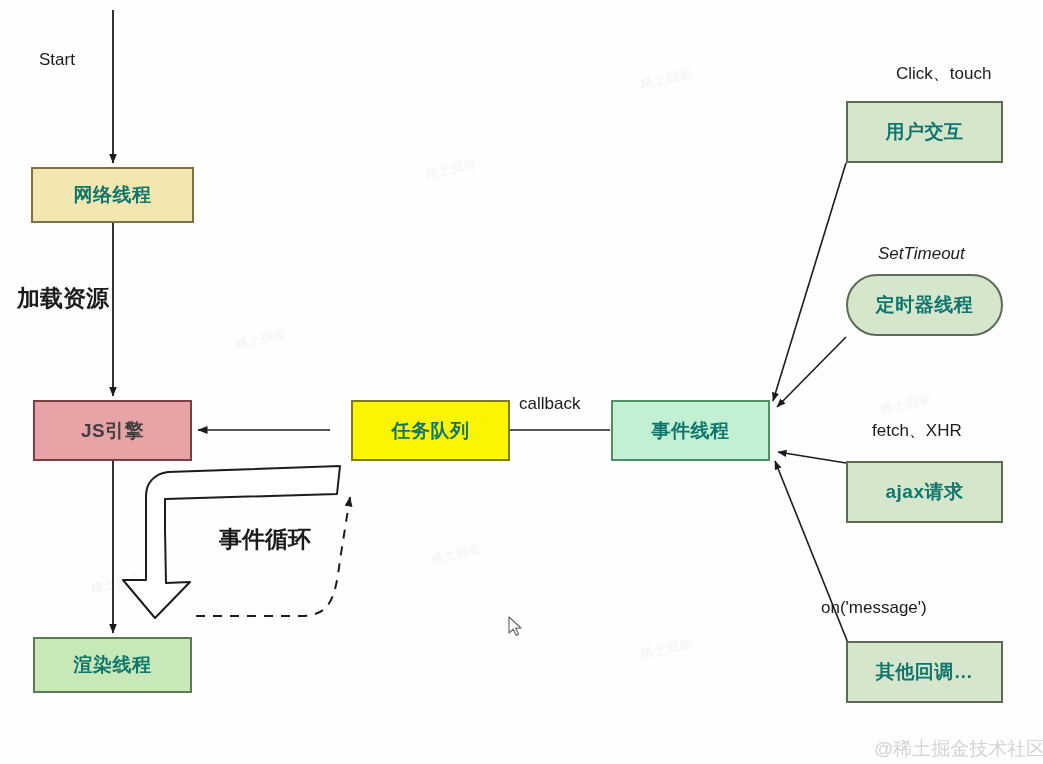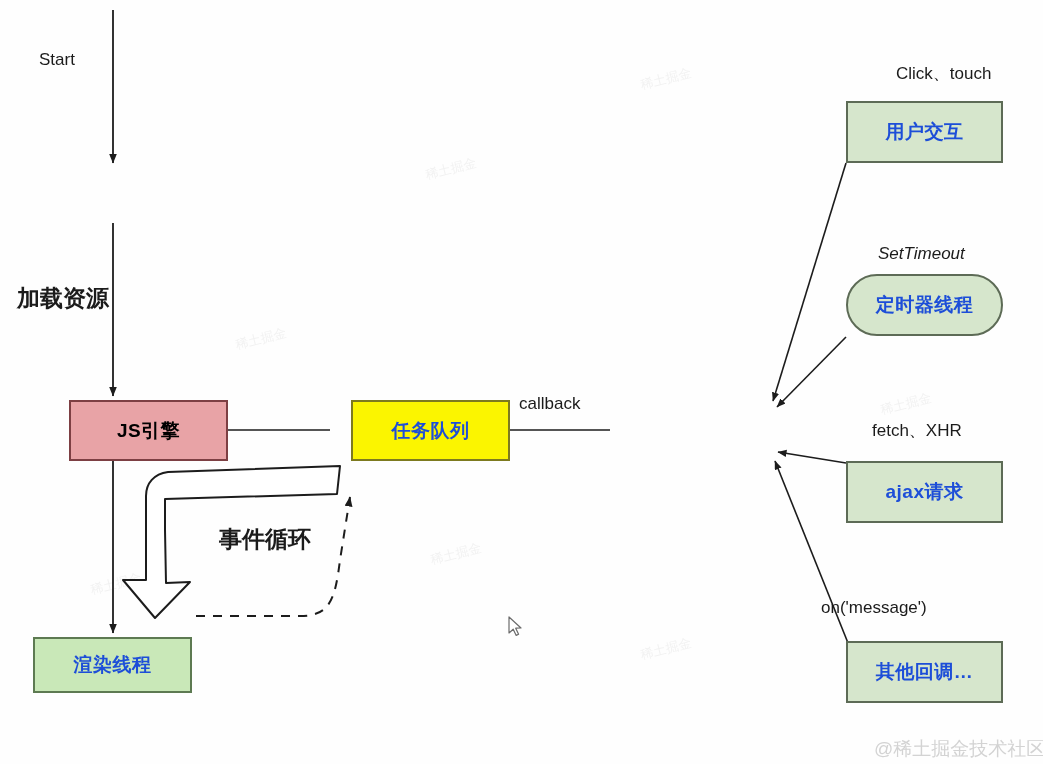--- a/index.html
+++ b/index.html
@@ -26,7 +26,7 @@
     justify-content: center;
     font-size: 19px;
     font-weight: 700;
-    color: #1d4ed8;
+    color: #0f766e;
     letter-spacing: 0.5px;
     z-index: 5;
   }

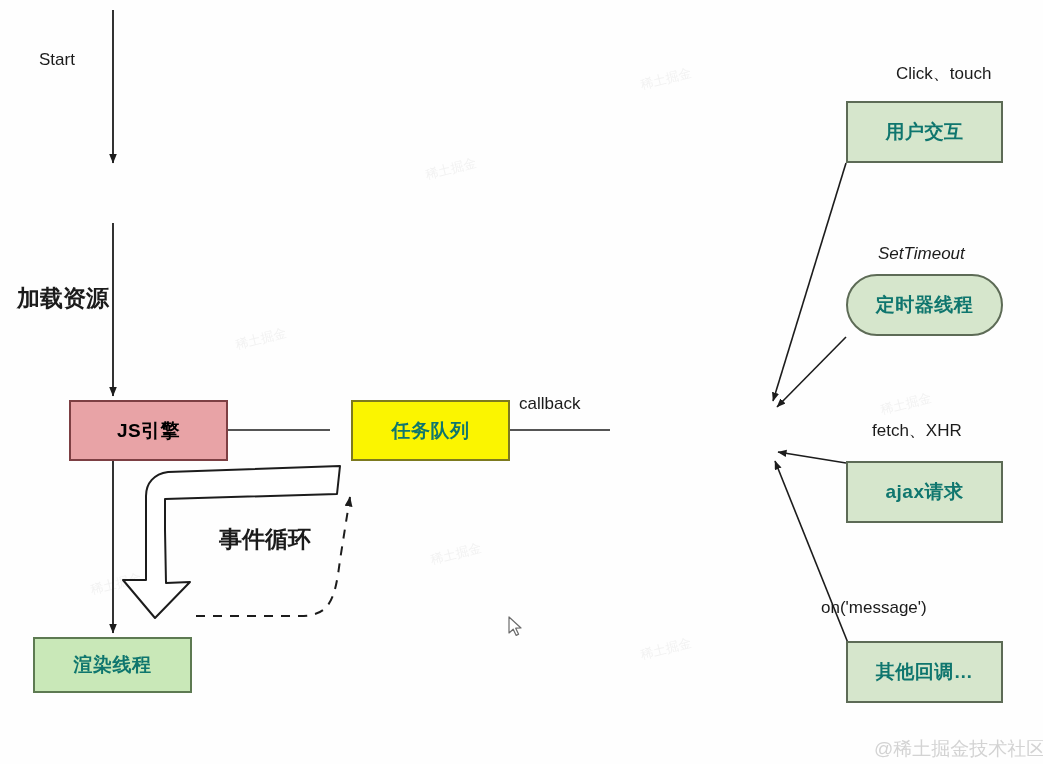--- a/index.html
+++ b/index.html
@@ -124,6 +124,9 @@
     <path d="M 196,616 L 300,616 C 330,616 335,600 340,560 L 350,497" fill="none" stroke="#1c1c1c" stroke-width="2" stroke-dasharray="9,8" marker-end="url(#arrow)"></path>
   </svg>
 
+  <div class="node network" style="left:31px; top:167px; width:163px; height:56px;">
+    <span>网络线程</span>
+  </div>
 
   <div class="node jsengine" style="left:33px; top:400px; width:159px; height:61px;">
     <span>JS引擎</span>

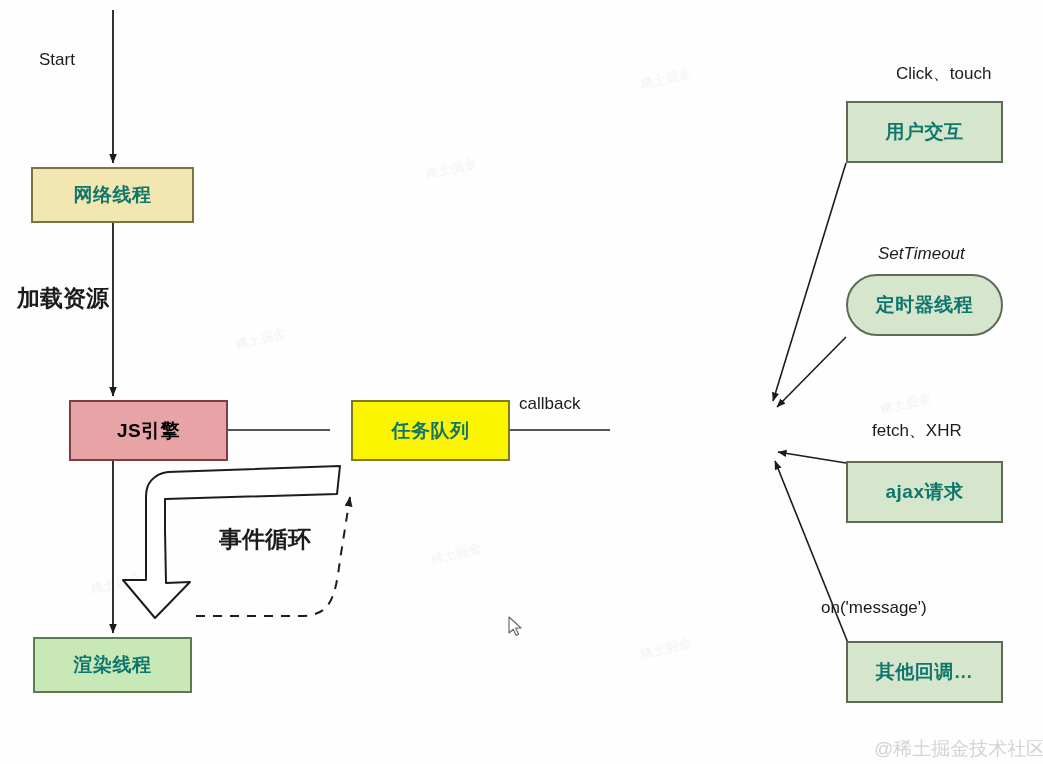--- a/index.html
+++ b/index.html
@@ -31,7 +31,7 @@
     z-index: 5;
   }
   .node.network  { background: #f2e7b0; border-color: #7d7145; }
-  .node.jsengine { background: #e8a3a6; border-color: #7d3f43; color:#000000;margin-left:36px;}
+  .node.jsengine { background: #e8a3a6; border-color: #7d3f43; color:#404040;}
   .node.queue    { background: #fbf500; border-color: #7d7a1f; margin-left: 20px; }
   .node.green    { background: #c9e8b8; border-color: #5d7a52; }
   .node.greenlt  { background: #d6e6cc; border-color: #5d6b56; }

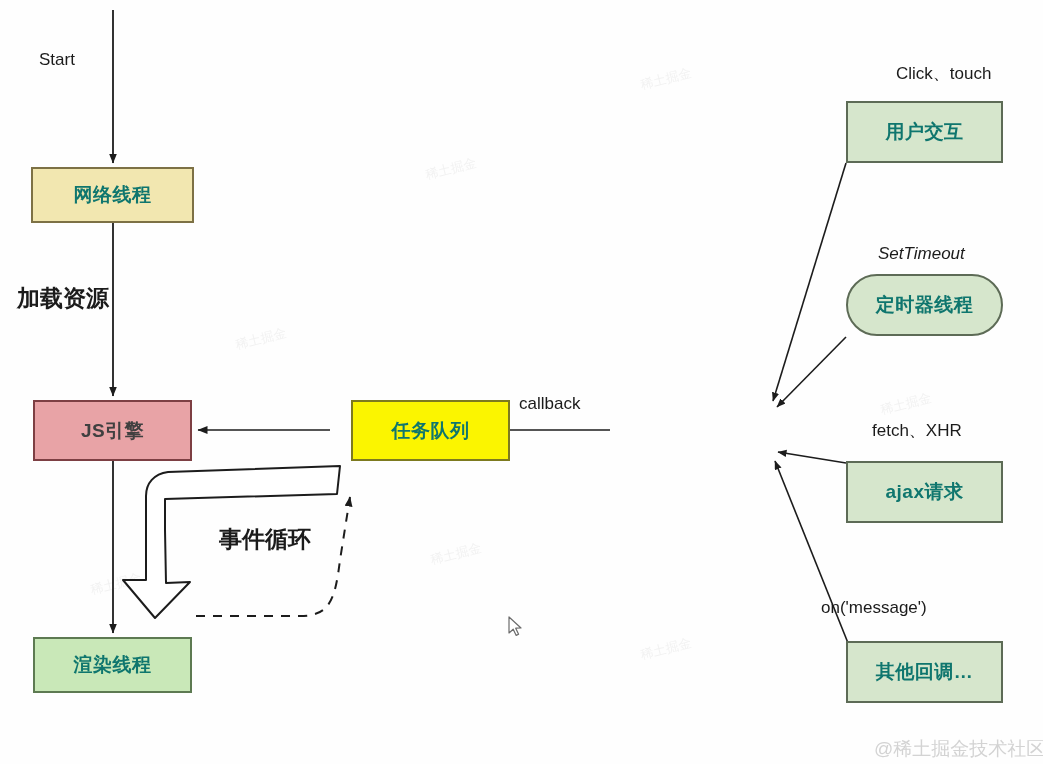--- a/index.html
+++ b/index.html
@@ -140,6 +140,9 @@
     <span>任务队列</span>
   </div>
 
+  <div class="node greenmint" style="left:611px; top:400px; width:159px; height:61px;">
+    <span>事件线程</span>
+  </div>
 
   <div class="node greenlt" style="left:846px; top:101px; width:157px; height:62px;">
     <span>用户交互</span>

